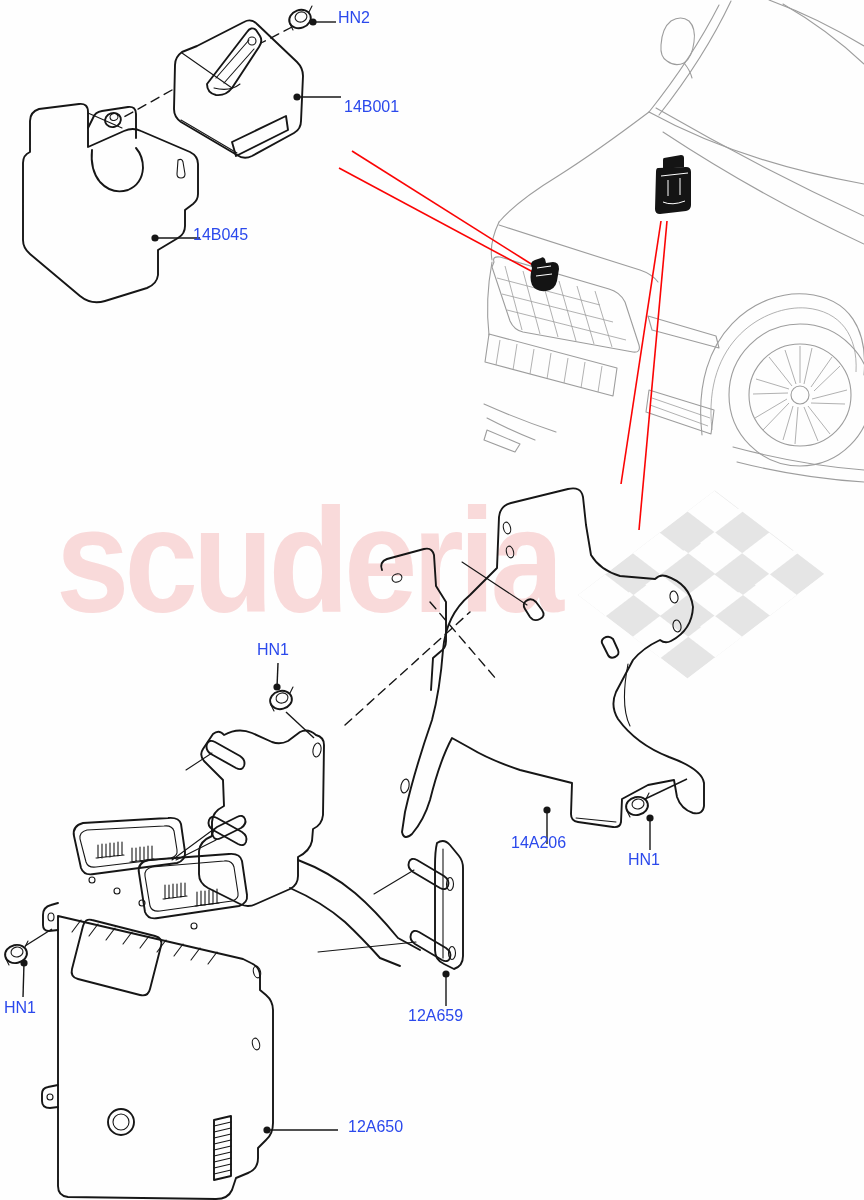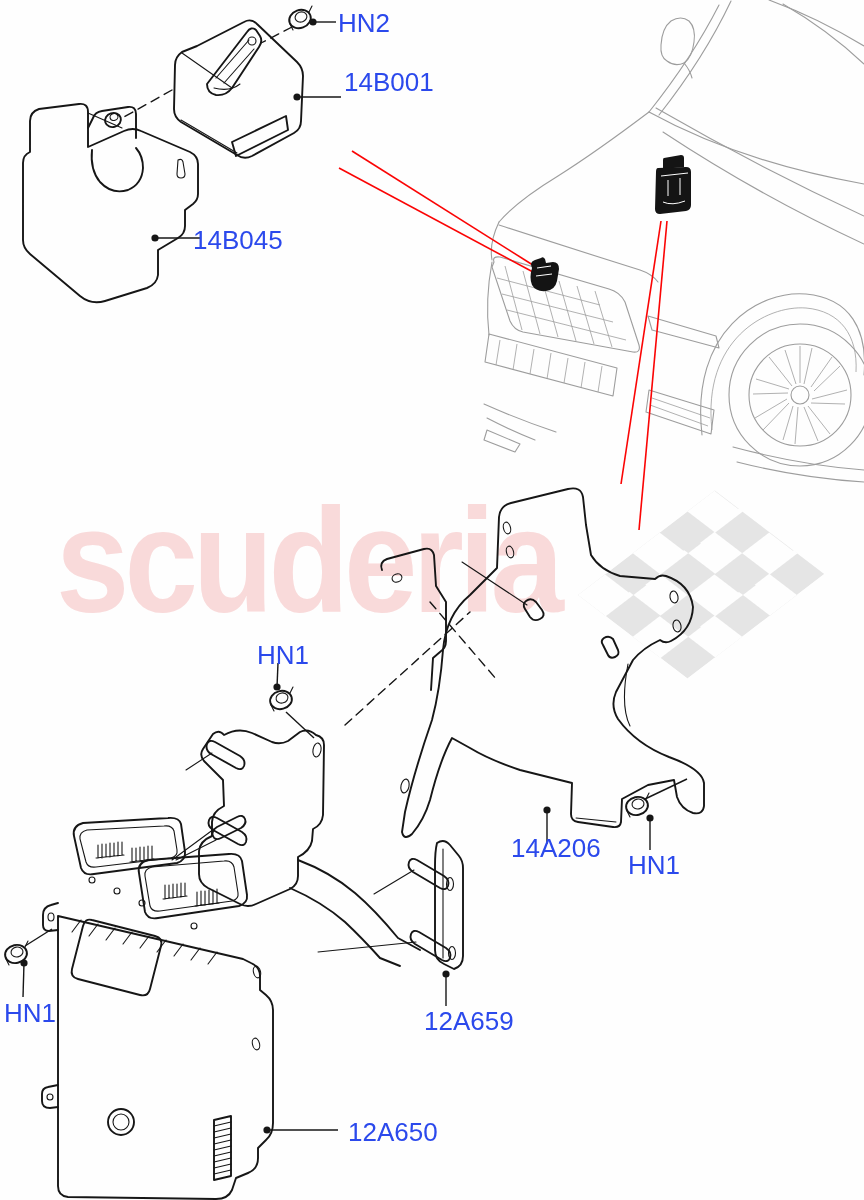--- a/index.html
+++ b/index.html
@@ -35,7 +35,7 @@
   
   .plabel{
     position:absolute;z-index:2;
-    font-size:26px;color:var(--label,#2b49ec);
+    font-size:16px;color:var(--label,#2b49ec);
     white-space:nowrap;cursor:pointer;line-height:1.1;
   }
   .car{stroke:var(--car,#9d9d9d);fill:none;stroke-width:1.1;stroke-linecap:round;stroke-linejoin:round;}

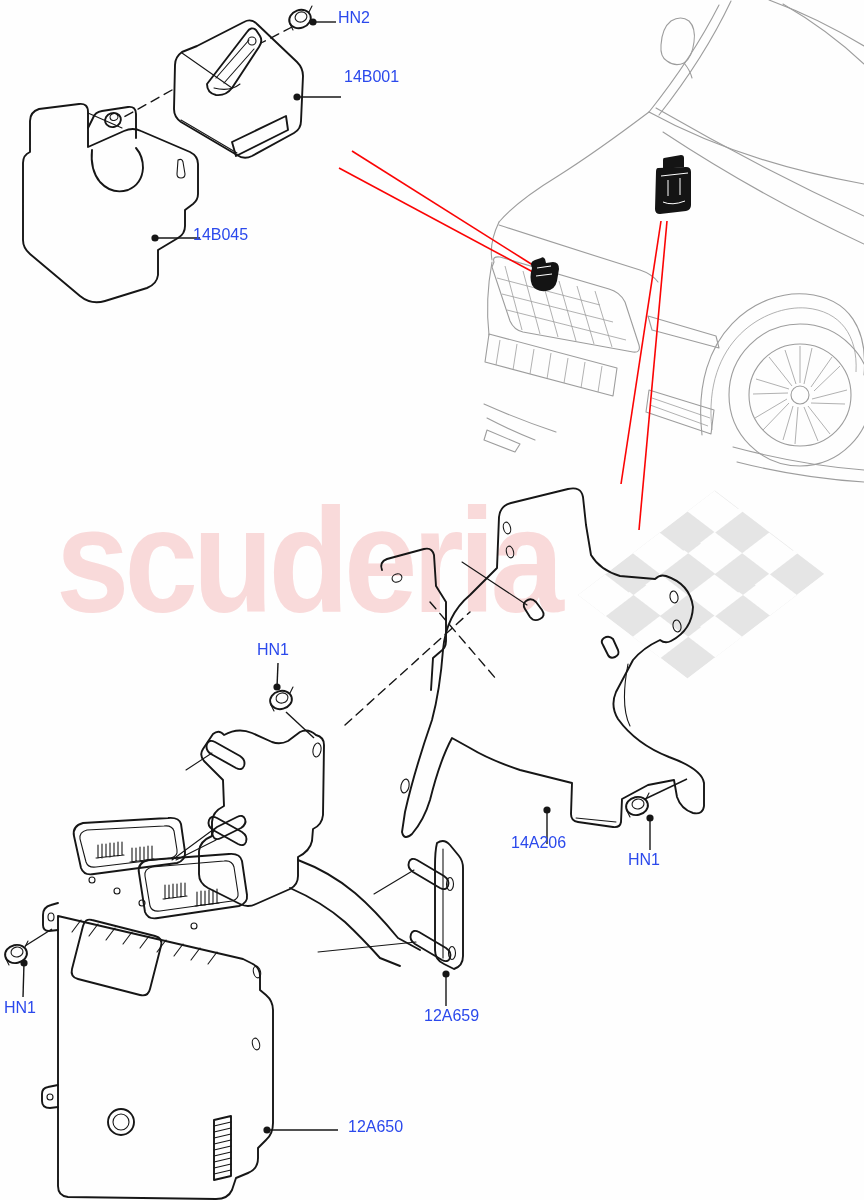--- a/index.html
+++ b/index.html
@@ -308,7 +308,7 @@
   </svg>
 
   <span class="plabel" style="left:338px;top:9px">HN2</span>
-  <span class="plabel" style="left:344px;top:68px">14B001</span>
+  <span class="plabel" style="left:344px;top:98px">14B001</span>
   <span class="plabel" style="left:193px;top:226px">14B045</span>
   <span class="plabel" style="left:257px;top:641px">HN1</span>
   <span class="plabel" style="left:511px;top:834px">14A206</span>

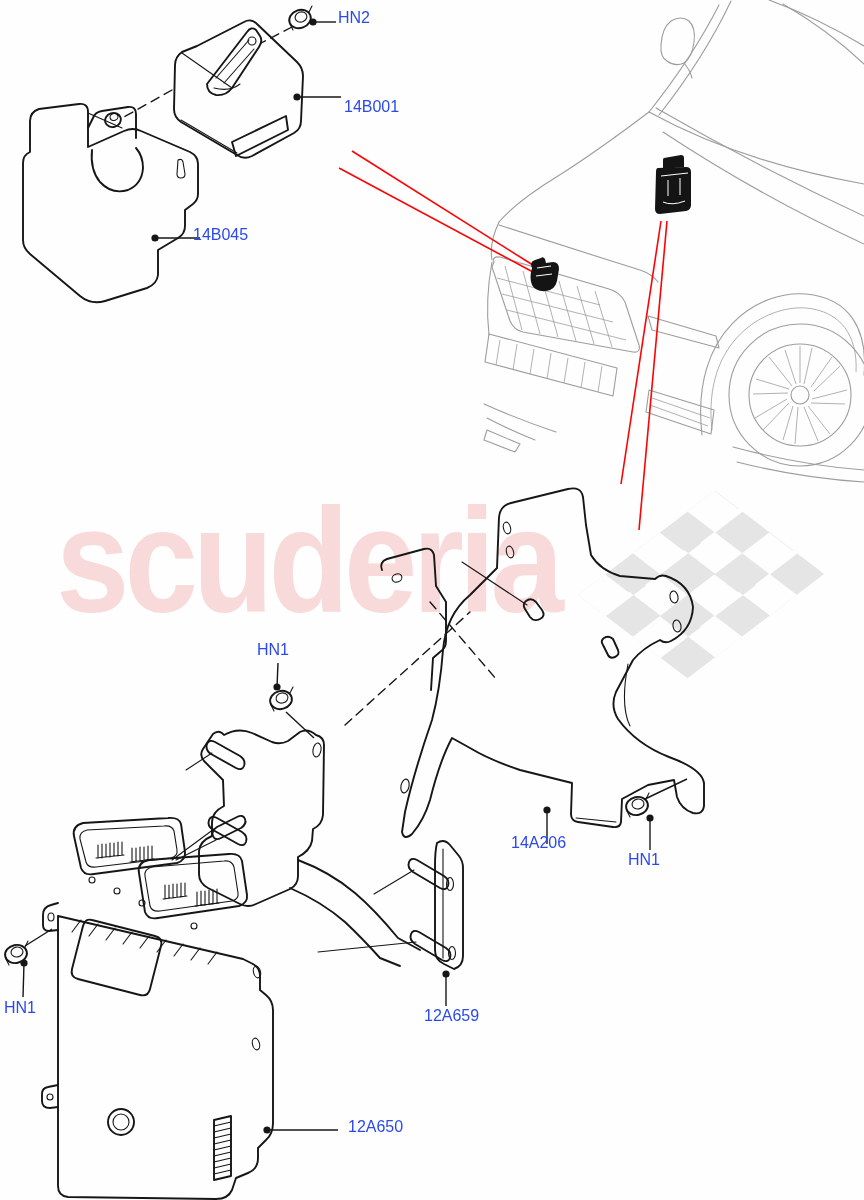--- a/index.html
+++ b/index.html
@@ -313,7 +313,7 @@
   <span class="plabel" style="left:257px;top:641px">HN1</span>
   <span class="plabel" style="left:511px;top:834px">14A206</span>
   <span class="plabel" style="left:628px;top:851px">HN1</span>
-  <span class="plabel" style="left:424px;top:1007px">12A659</span>
+  <span class="plabel" style="left:408px;top:1007px">12A659</span>
   <span class="plabel" style="left:4px;top:999px">HN1</span>
   <span class="plabel" style="left:348px;top:1118px">12A650</span>
 

